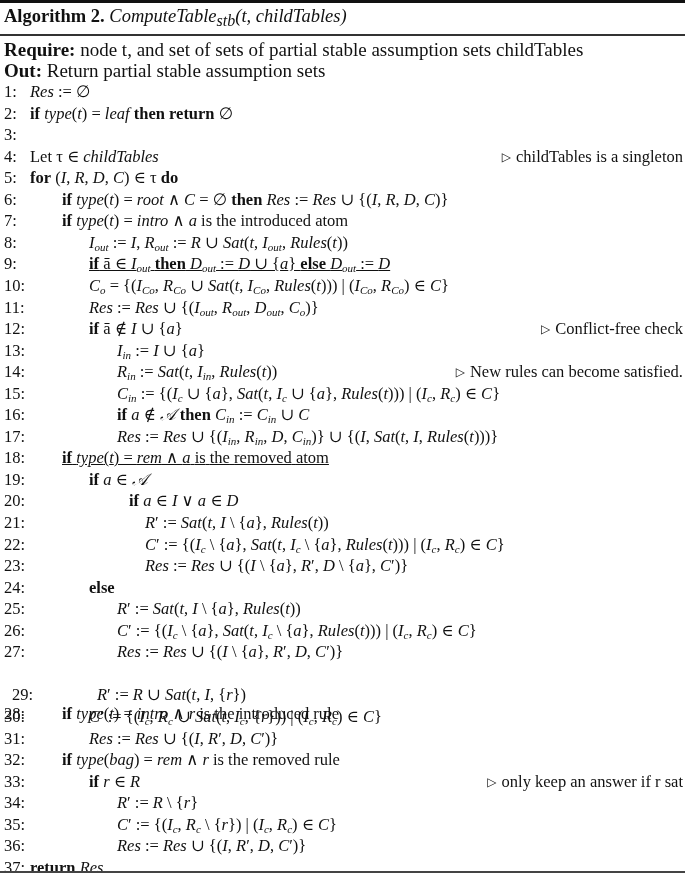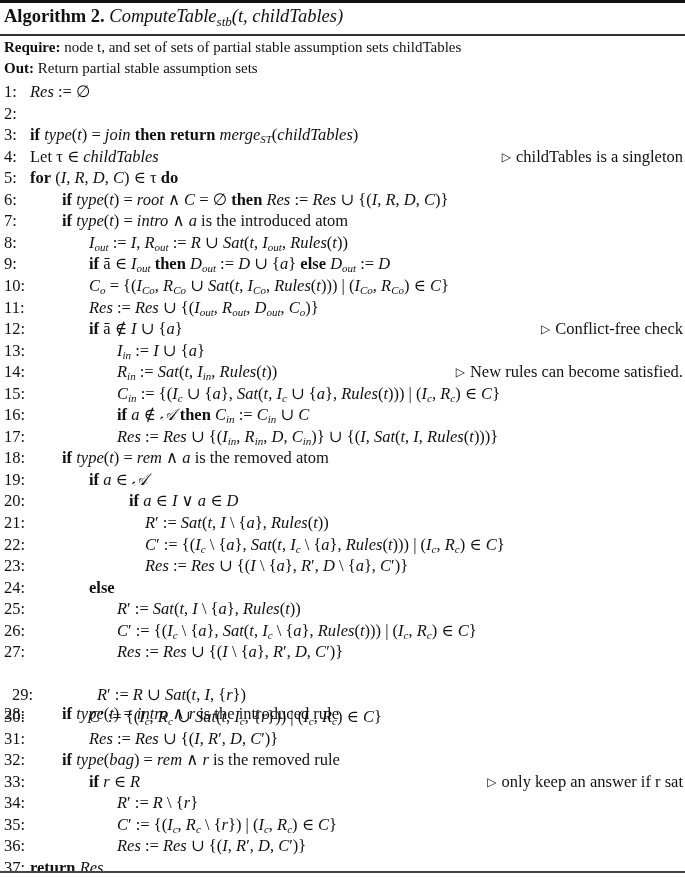--- a/index.html
+++ b/index.html
@@ -11,7 +11,7 @@
   .caption { position:absolute; left:4px; top:6px; font-size:18.5px; white-space:nowrap; }
   .caption b { font-weight:bold; }
   .caption i { font-style:italic; }
-  .caption sub { font-size:13px; font-style:italic; vertical-align:-4px; }
+  .caption sub { font-size:16px; font-style:italic; vertical-align:-4px; }
   .hdr { position:absolute; left:4px; font-size:15px; white-space:nowrap;font-family:Liberation Serif, serif; }
   .hdr b { font-weight:bold; }
   .line { position:absolute; left:0; width:685px; height:22px; white-space:nowrap; }

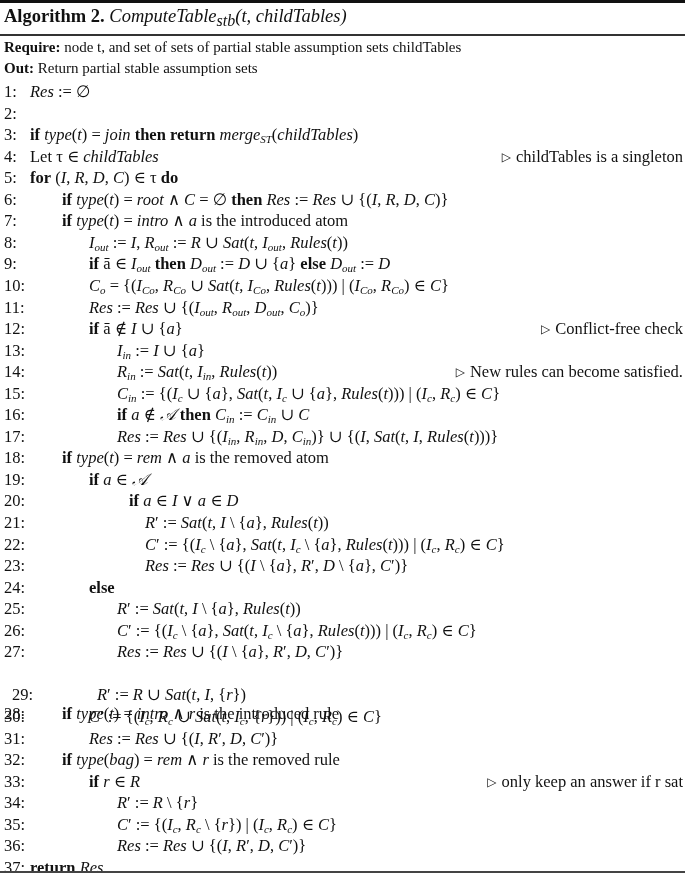--- a/index.html
+++ b/index.html
@@ -12,7 +12,7 @@
   .caption b { font-weight:bold; }
   .caption i { font-style:italic; }
   .caption sub { font-size:16px; font-style:italic; vertical-align:-4px; }
-  .hdr { position:absolute; left:4px; font-size:15px; white-space:nowrap;font-family:Liberation Serif, serif; }
+  .hdr { position:absolute; left:4px; font-size:19px; white-space:nowrap;font-family:Liberation Serif, serif; }
   .hdr b { font-weight:bold; }
   .line { position:absolute; left:0; width:685px; height:22px; white-space:nowrap; }
   .ln { position:absolute; left:4px; width:26px; text-align:left; font-size:16.5px; }

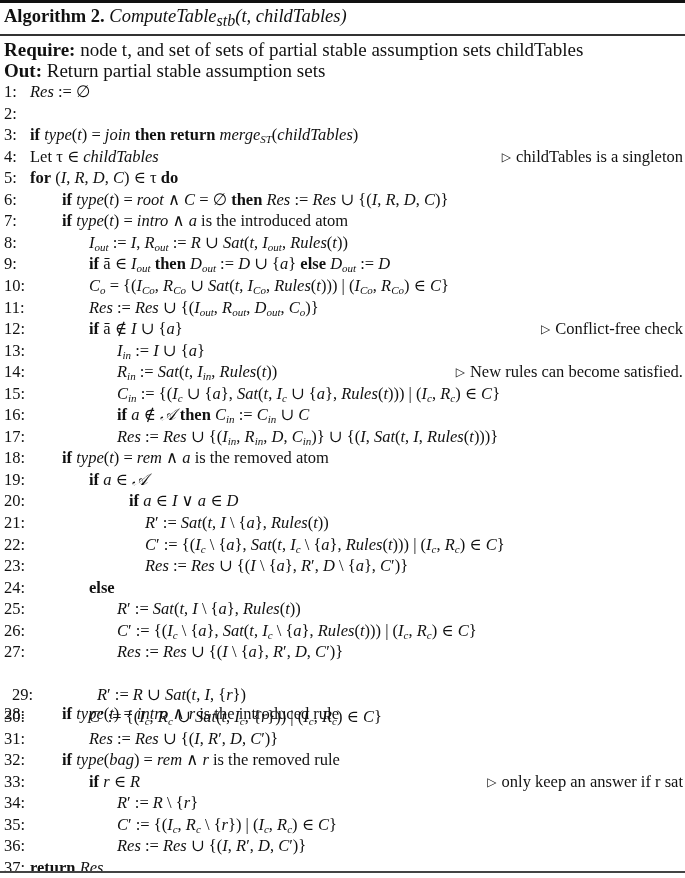--- a/index.html
+++ b/index.html
@@ -52,6 +52,7 @@
     </div>
     <div class="line" style="top: 103.55px;">
       <span class="ln">2:</span>
+      <span class="code" style="left: 30px;"><span class="kw">if</span> <i>type</i>(<i>t</i>) = <i>leaf</i> <span class="kw">then</span> <span class="kw">return</span> ∅</span>
     </div>
     <div class="line" style="top: 125.1px;">
       <span class="ln">3:</span>

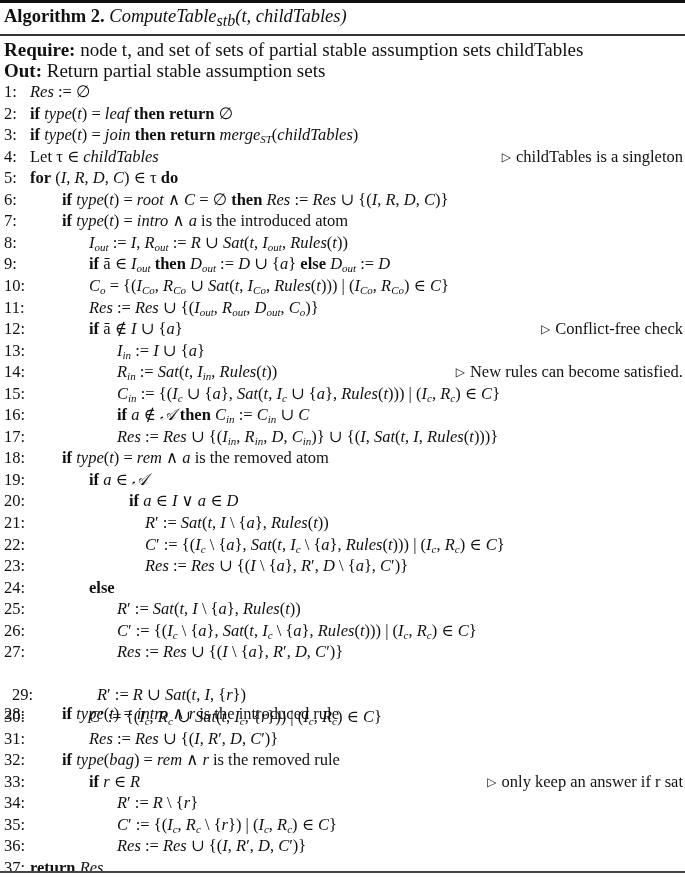--- a/index.html
+++ b/index.html
@@ -56,7 +56,6 @@
     </div>
     <div class="line" style="top: 125.1px;">
       <span class="ln">3:</span>
-      <span class="code" style="left: 30px;"><span class="kw">if</span> <i>type</i>(<i>t</i>) = <i>join</i> <span class="kw">then</span> <span class="kw">return</span> <i>merge</i><sub>ST</sub>(<i>childTables</i>)</span>
     </div>
     <div class="line" style="top: 146.65px;">
       <span class="ln">4:</span>

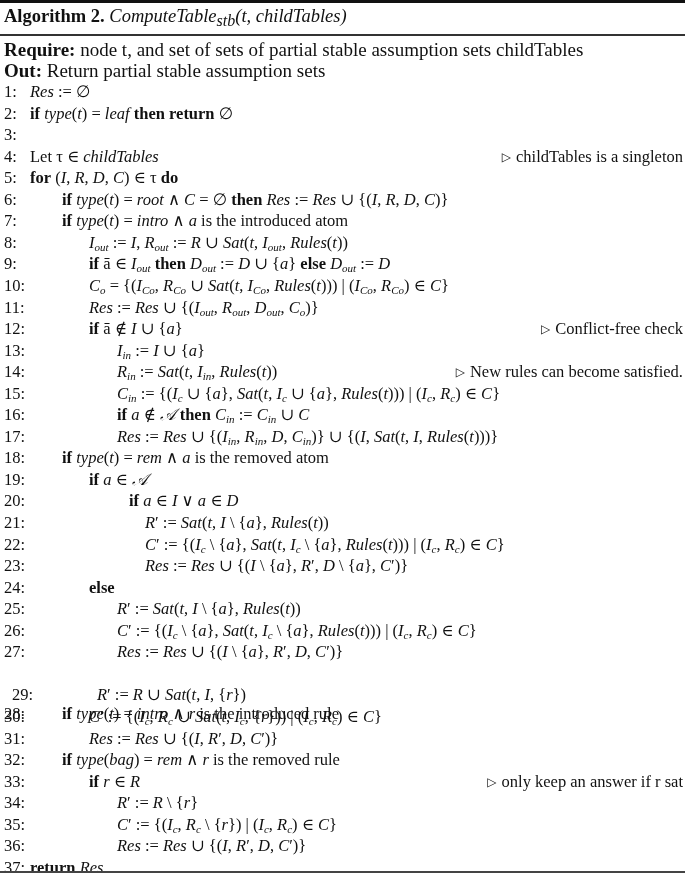--- a/index.html
+++ b/index.html
@@ -80,7 +80,7 @@
     </div>
     <div class="line" style="top: 254.4px;">
       <span class="ln">9:</span>
-      <span class="code" style="left: 89px;"><span class="kw">if</span> ā ∈ <i>I</i><sub>out</sub> <span class="kw">then</span> <i>D</i><sub>out</sub> := <i>D</i> ∪ {<i>a</i>} <span class="kw">else</span> <i>D</i><sub>out</sub> := <i>D</i></span>
+      <span class="code" style="left: 89px; text-decoration: underline;"><span class="kw">if</span> ā ∈ <i>I</i><sub>out</sub> <span class="kw">then</span> <i>D</i><sub>out</sub> := <i>D</i> ∪ {<i>a</i>} <span class="kw">else</span> <i>D</i><sub>out</sub> := <i>D</i></span>
     </div>
     <div class="line" style="top: 275.95px;">
       <span class="ln">10:</span>

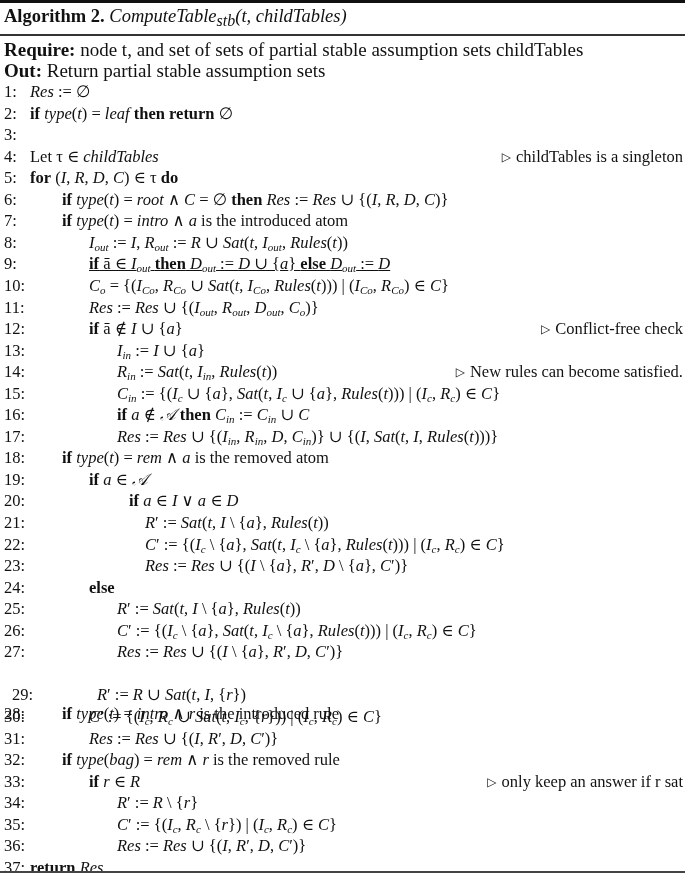--- a/index.html
+++ b/index.html
@@ -118,7 +118,7 @@
     </div>
     <div class="line" style="top: 448.35px;">
       <span class="ln">18:</span>
-      <span class="code" style="left: 62px;"><span class="kw">if</span> <i>type</i>(<i>t</i>) = <i>rem</i> ∧ <i>a</i> <span style="font-style:normal">is</span> <span style="font-style:normal">the</span> <span style="font-style:normal">removed</span> <span style="font-style:normal">atom</span></span>
+      <span class="code" style="left: 62px; text-decoration: underline;"><span class="kw">if</span> <i>type</i>(<i>t</i>) = <i>rem</i> ∧ <i>a</i> <span style="font-style:normal">is</span> <span style="font-style:normal">the</span> <span style="font-style:normal">removed</span> <span style="font-style:normal">atom</span></span>
     </div>
     <div class="line" style="top: 469.9px;">
       <span class="ln">19:</span>

